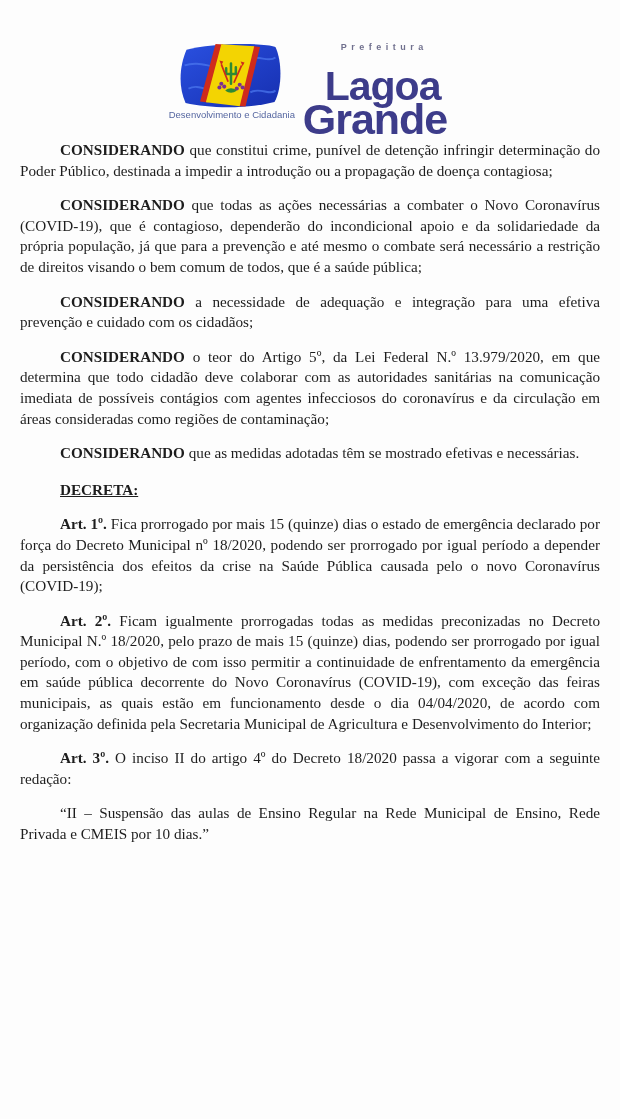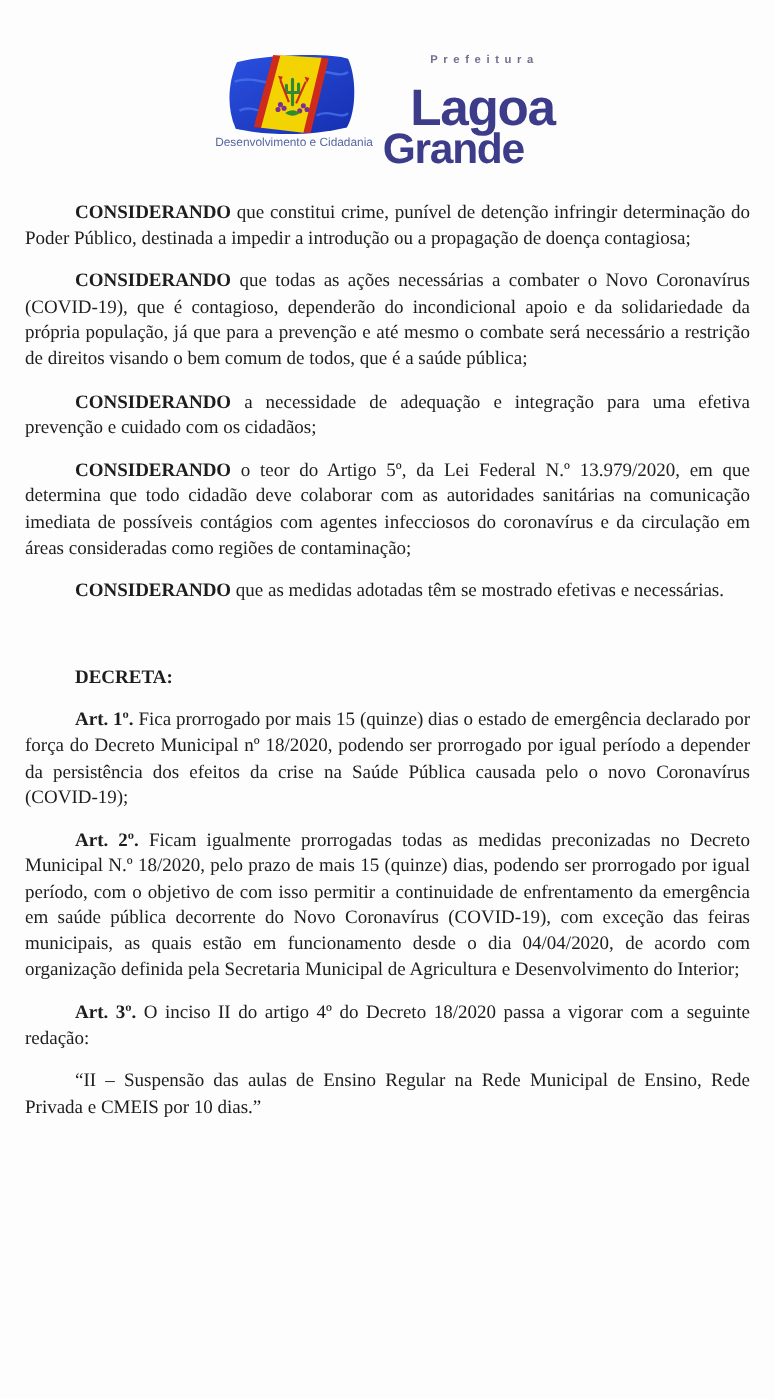--- a/index.html
+++ b/index.html
@@ -34,7 +34,7 @@
     color:#3d3c8a;padding-left:22px;
   }
   .wm-city2{
-    font-size:34px;line-height:33px;letter-spacing:-1px;
+    font-size:43px;line-height:33px;letter-spacing:-1px;
     color:#3d3c8a;padding-left:0;
   }
   

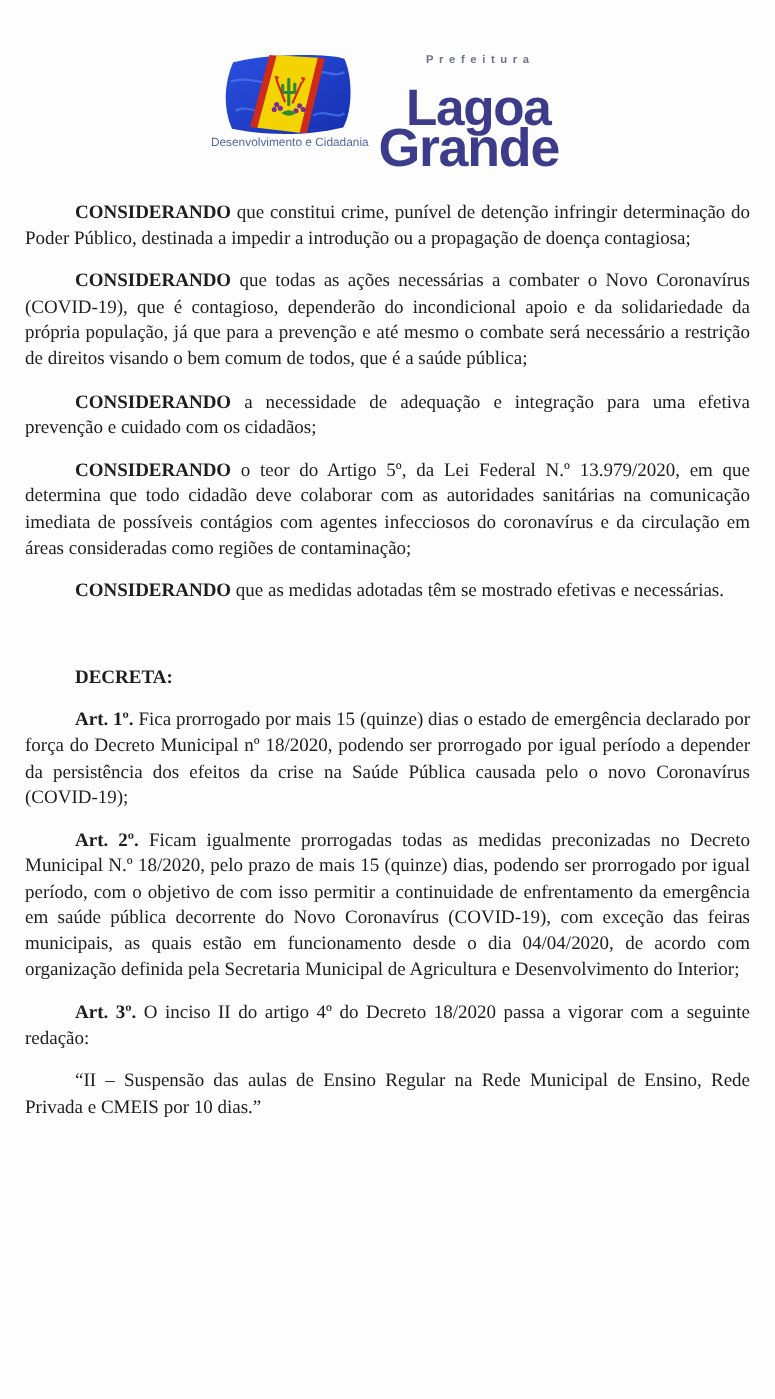--- a/index.html
+++ b/index.html
@@ -39,7 +39,7 @@
   }
   
   .body-text{
-    position:absolute;top:160px;left:20px;width:580px;
+    position:absolute;top:140px;left:20px;width:580px;
     font-size:15.2px;line-height:20.6px;
     color:#1d1d1d;text-align:justify;
   }

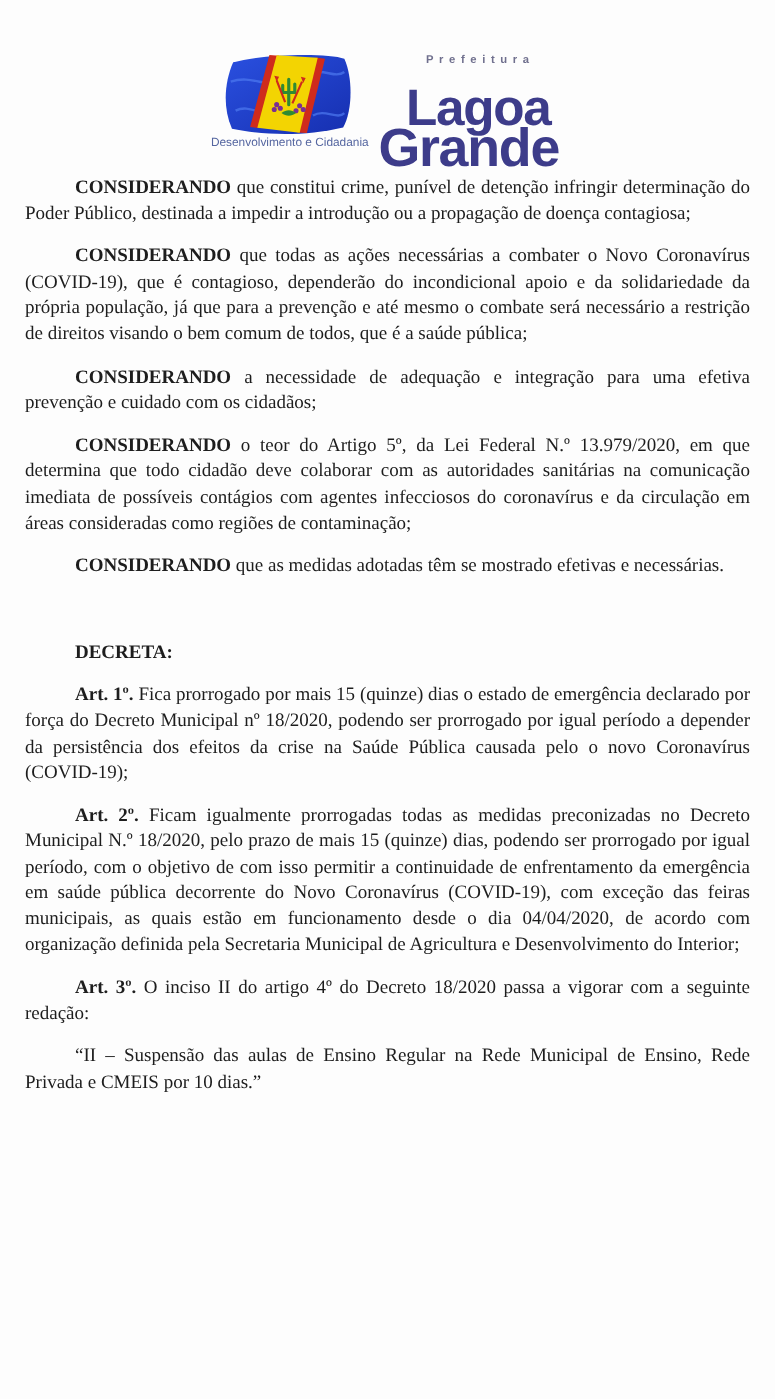--- a/index.html
+++ b/index.html
@@ -45,7 +45,7 @@
   }
   .para{margin:0 0 14px 0;text-indent:40px;}
   .para b{font-weight:bold;}
-  .decreta{margin-top:48px;}
+  .decreta{margin-top:16px;text-decoration:underline;}
 </style>
 </head>
 <body>

